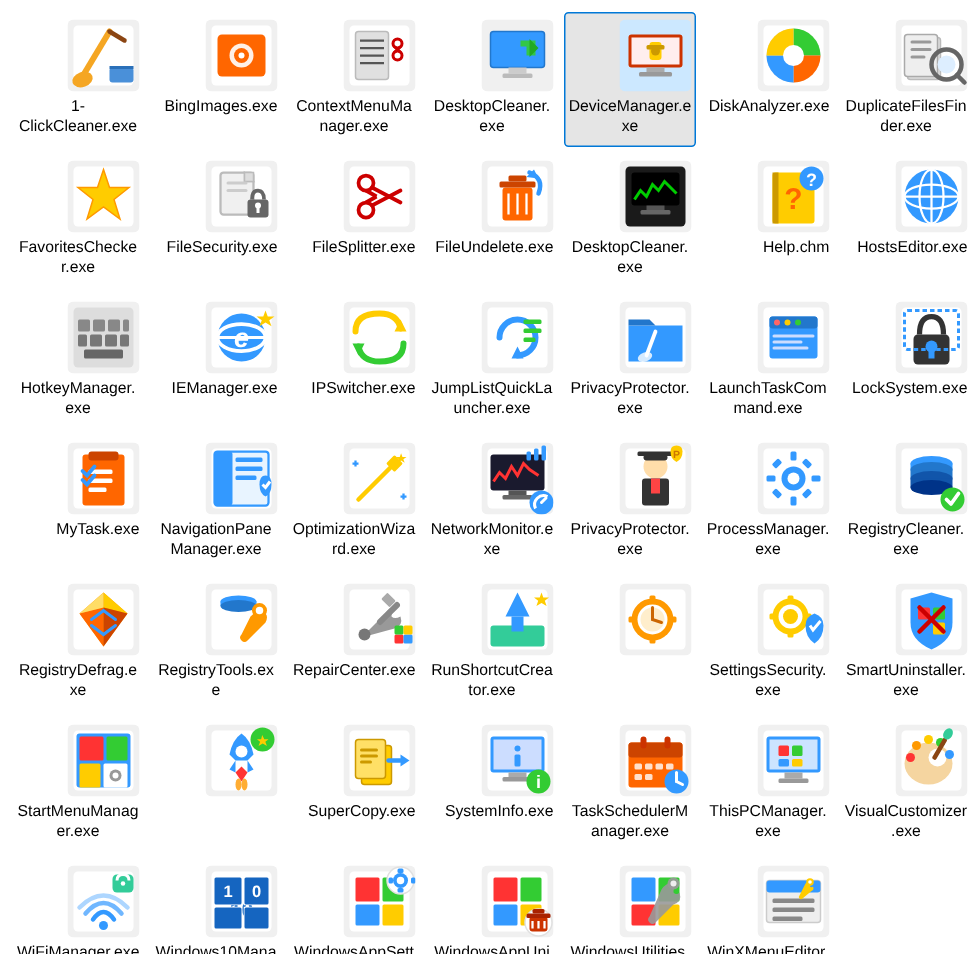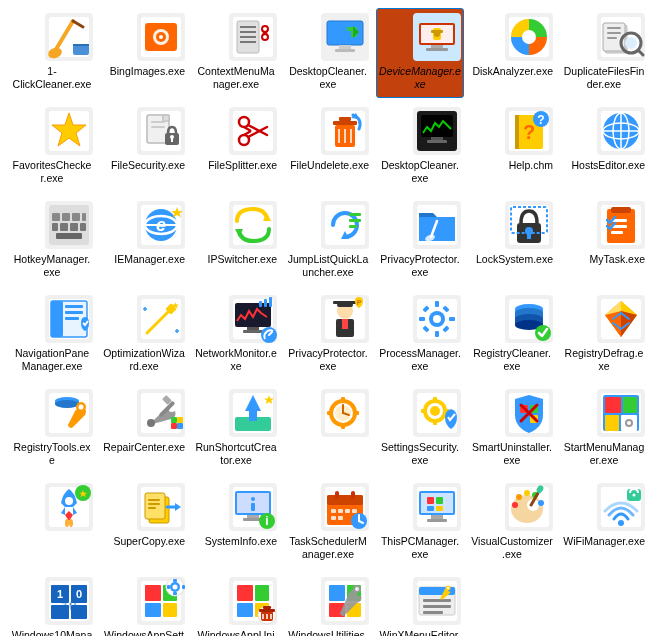--- a/index.html
+++ b/index.html
@@ -29,9 +29,8 @@
       min-height: 90px;
     }
     .icon-item.selected {
-      background: #c2410c;
+      background: #e5e5e5;
       border-color: #0078d7;
-      font-style: italic;
     }
     .icon-img {
       width: 48px;

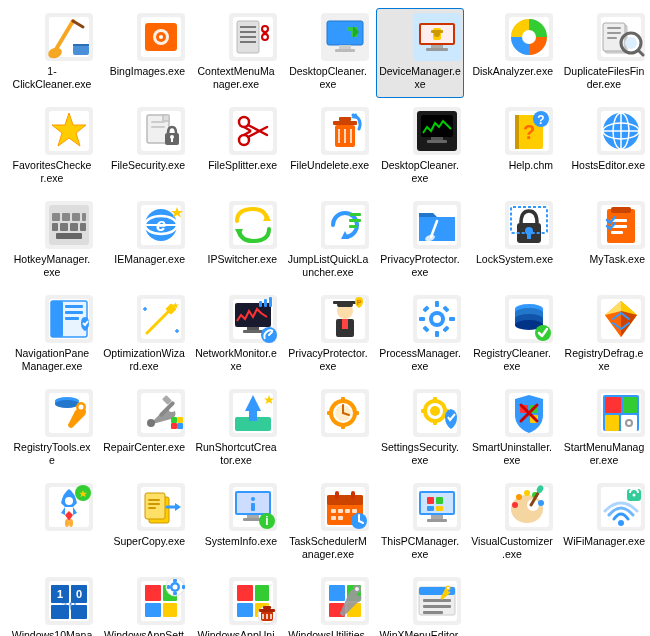--- a/index.html
+++ b/index.html
@@ -385,6 +385,24 @@
     <span class="icon-label">PrivacyProtector.exe</span>
   </div>
 
+  <div class="icon-item">
+    <div class="icon-img">
+      <svg width="48" height="48" viewBox="0 0 48 48">
+        <rect width="48" height="48" fill="#f0f0f0" rx="4"></rect>
+        <rect x="4" y="4" width="40" height="40" fill="#fff" rx="3"></rect>
+
+        <rect x="8" y="10" width="32" height="28" rx="2" fill="#3399ff"></rect>
+        <rect x="8" y="10" width="32" height="8" rx="2" fill="#2277cc"></rect>
+        <circle cx="13" cy="14" r="2" fill="#ff6666"></circle>
+        <circle cx="20" cy="14" r="2" fill="#ffcc00"></circle>
+        <circle cx="27" cy="14" r="2" fill="#33cc33"></circle>
+        <rect x="10" y="22" width="28" height="2" rx="1" fill="#ccddff"></rect>
+        <rect x="10" y="26" width="20" height="2" rx="1" fill="#ccddff"></rect>
+        <rect x="10" y="30" width="24" height="2" rx="1" fill="#ccddff"></rect>
+      </svg>
+    </div>
+    <span class="icon-label">LaunchTaskCommand.exe</span>
+  </div>
 
   <div class="icon-item">
     <div class="icon-img">

